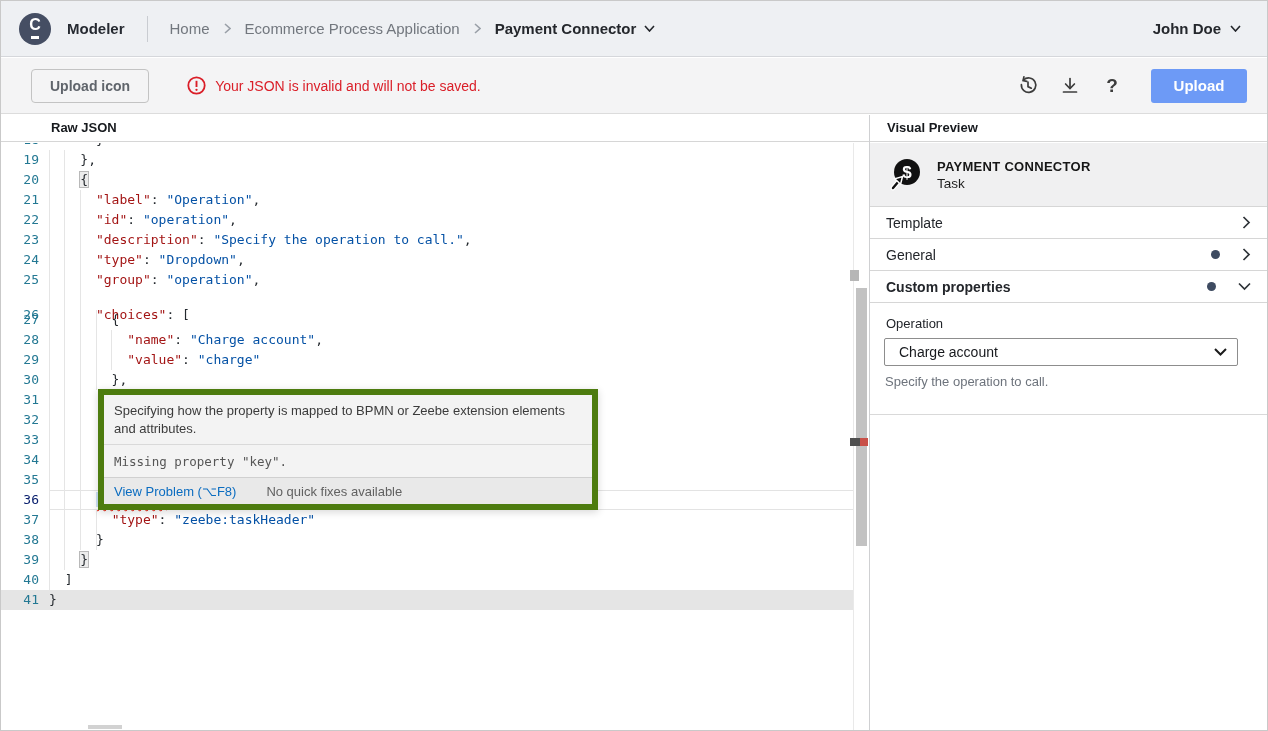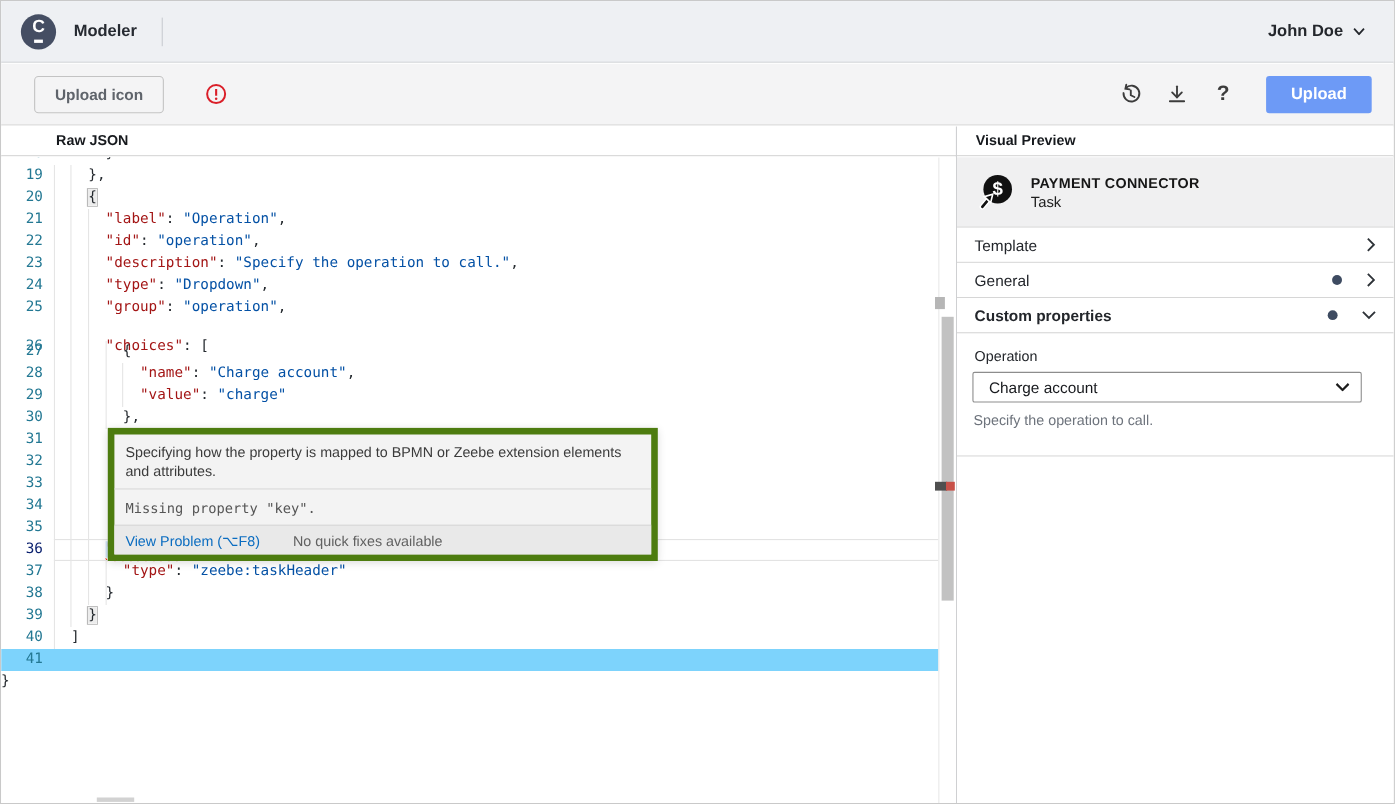--- a/index.html
+++ b/index.html
@@ -119,6 +119,22 @@
       </div>
       <span class="app-name">Modeler</span>
       <span class="v-divider"></span>
+      <nav class="breadcrumb">
+        <a class="crumb">Home</a>
+        <svg width="7" height="11" viewBox="0 0 7 11">
+            <polyline points="1,1 6,5.5 1,10" fill="none" stroke="#9aa0a8" stroke-width="1.6"></polyline>
+          </svg>
+        <a class="crumb">Ecommerce Process Application</a>
+        <svg width="7" height="11" viewBox="0 0 7 11">
+            <polyline points="1,1 6,5.5 1,10" fill="none" stroke="#9aa0a8" stroke-width="1.6"></polyline>
+          </svg>
+        <span class="crumb-current">
+          <span>Payment Connector</span>
+          <svg width="11" height="7" viewBox="0 0 11 7">
+              <polyline points="1,1 5.5,6 10,1" fill="none" stroke="#24272c" stroke-width="1.6"></polyline>
+            </svg>
+        </span>
+      </nav>
     </div>
     <div class="topbar-right">
       <span>John Doe</span>

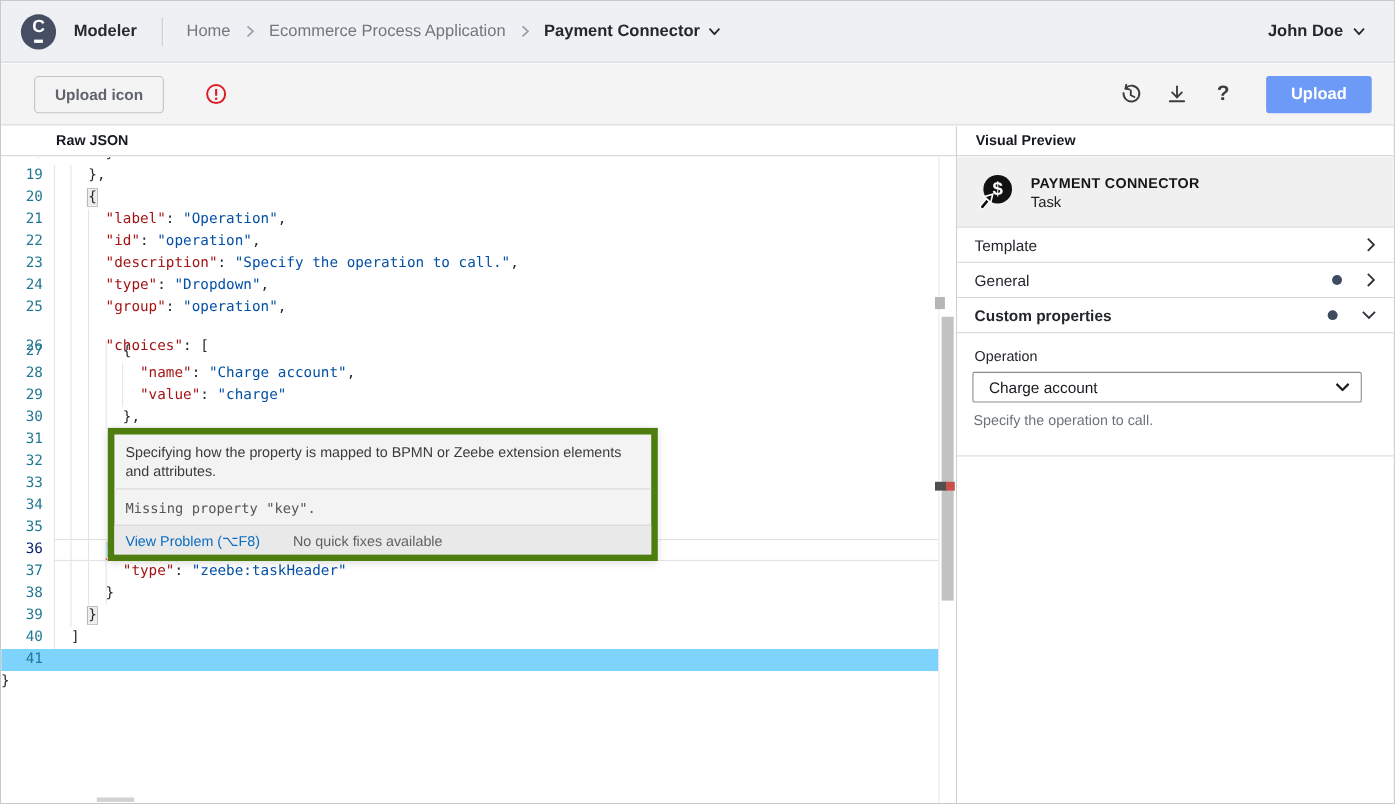--- a/index.html
+++ b/index.html
@@ -152,6 +152,7 @@
         <line x1="9.5" y1="4.8" x2="9.5" y2="11" stroke="#da1e28" stroke-width="1.9"></line>
         <circle cx="9.5" cy="13.8" r="1.15" fill="#da1e28"></circle>
       </svg>
+      <span class="error-text">Your JSON is invalid and will not be saved.</span>
     </div>
     <div class="toolbar-right">
       <button class="icon-btn" aria-label="history">

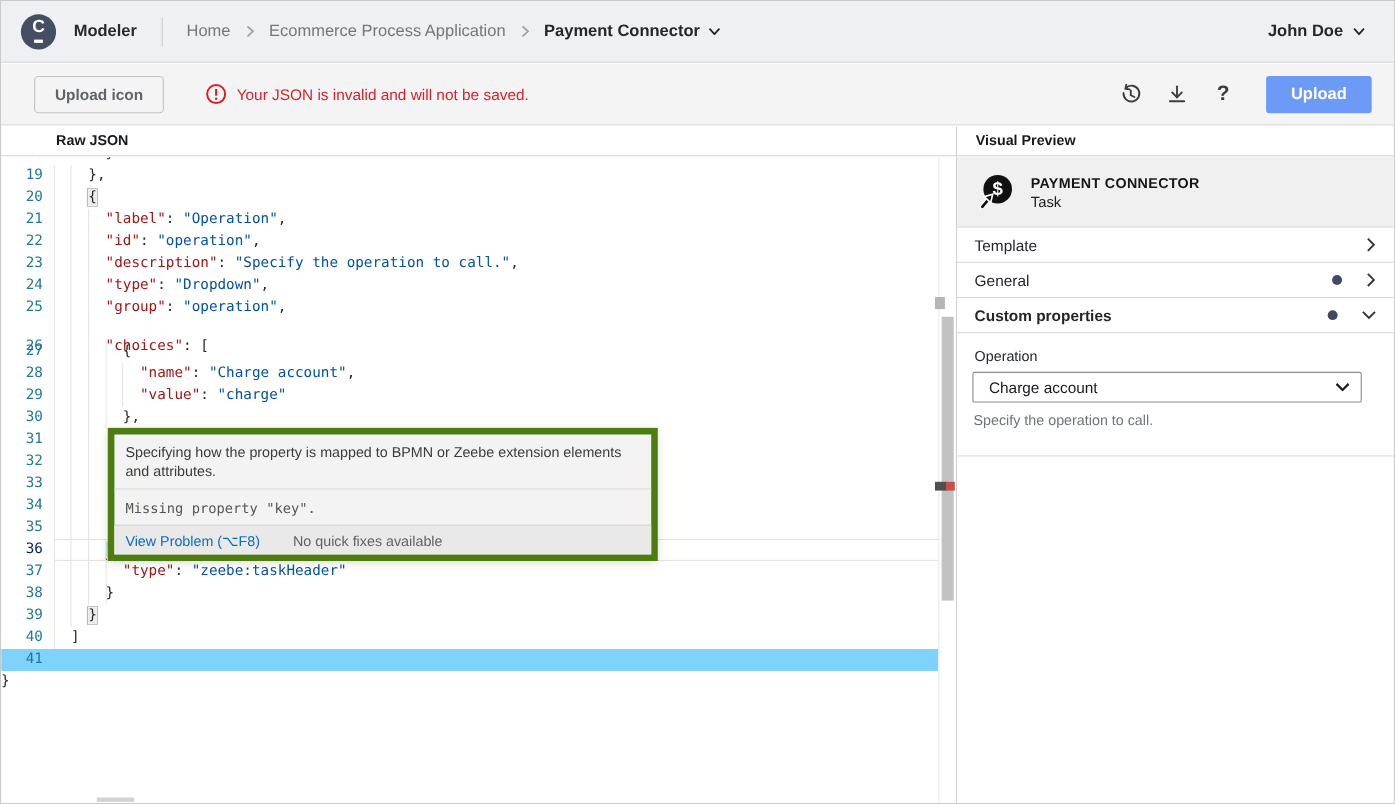--- a/index.html
+++ b/index.html
@@ -58,7 +58,7 @@
   .word-hl { background:#cde2f6; }
   .squiggle { text-decoration-line:underline; text-decoration-style:wavy; text-decoration-color:#e51400;
               text-decoration-thickness:1px; text-underline-offset:3px; }
-  .row-highlight { background:#7dd3fc;flex-direction:column; }
+  .row-highlight { background:#e5e5e5; }
   .row-current .gutter { color:#0b216f; }
   .row-current::before { content:""; position:absolute; left:48px; right:0; top:0; bottom:0;
                          border-top:1px solid #e3e3e3; border-bottom:1px solid #e3e3e3; pointer-events:none; }

